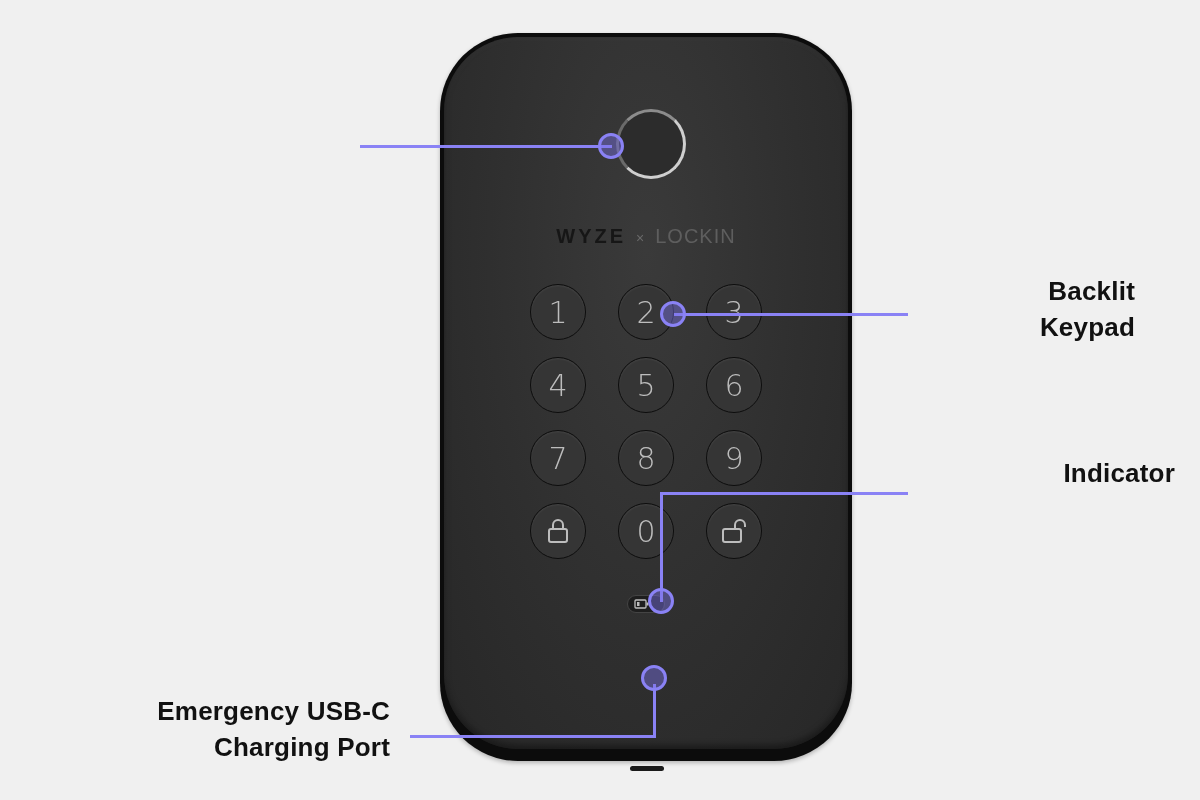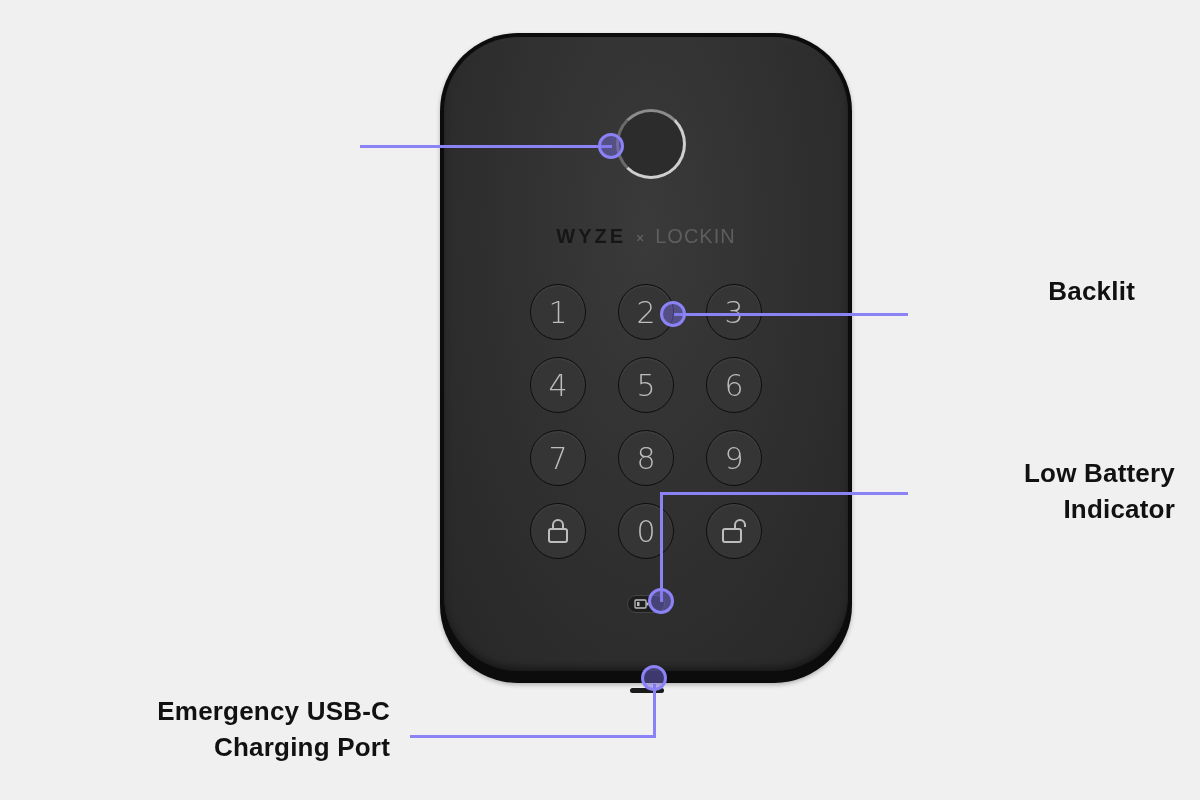--- a/index.html
+++ b/index.html
@@ -4,7 +4,7 @@
 <style>
   html,body{margin:0;padding:0;}
   body{width:1200px;height:800px;background:#f0f0f0;position:relative;overflow:hidden;font-family:"Liberation Sans",sans-serif;}
-  .lock-outer{position:absolute;left:440px;top:33px;width:412px;height:650px;border-radius:78px;background:#0c0c0c;box-shadow:0 2px 4px rgba(0,0,0,.25);}
+  .lock-outer{position:absolute;left:440px;top:33px;width:412px;height:728px;border-radius:78px;background:#0c0c0c;box-shadow:0 2px 4px rgba(0,0,0,.25);}
   .lock-face{position:absolute;left:4px;top:4px;right:4px;bottom:12px;border-radius:74px;background:radial-gradient(ellipse at 50% 30%,#3a3a3a 0%,#2f2f2f 55%,#272727 100%);box-shadow:inset 0 0 8px rgba(255,255,255,.06),inset 0 -3px 6px rgba(0,0,0,.6);}
   .fp-ring{position:absolute;left:172px;top:72px;width:70px;height:70px;border-radius:50%;border:3px solid #cfcfcf;border-left-color:#6a6a6a;border-top-color:#8c8c8c;background:#2c2c2c;box-sizing:border-box;}
   .brand{position:absolute;top:188px;left:0;right:0;text-align:center;font-size:20px;letter-spacing:1px;}

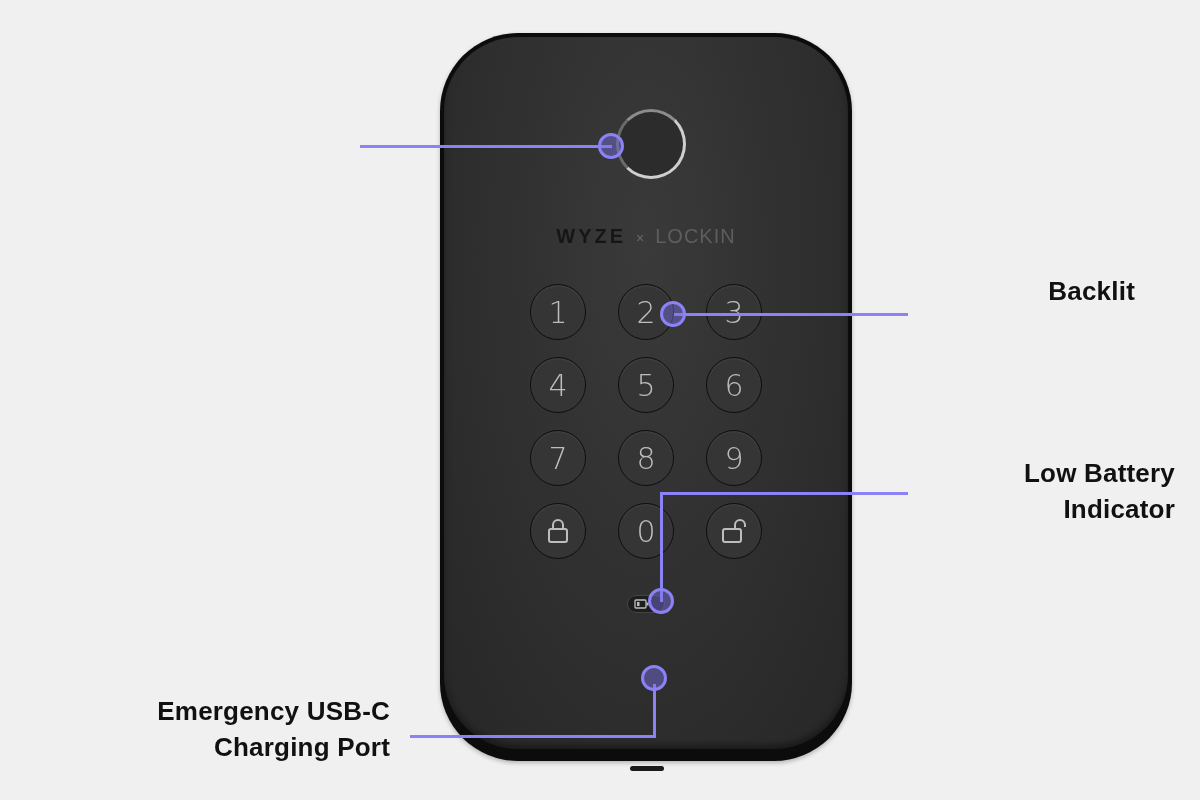--- a/index.html
+++ b/index.html
@@ -78,6 +78,7 @@
 <div class="dot" style="left:660px;top:301px"></div>
 <div class="label" style="left:935px;top:273px;width:200px">
   <div>Backlit</div>
+  <div>Keypad</div>
 </div>
 
 <div class="callout-line" style="left:660px;top:492px;width:248px;height:3px"></div>

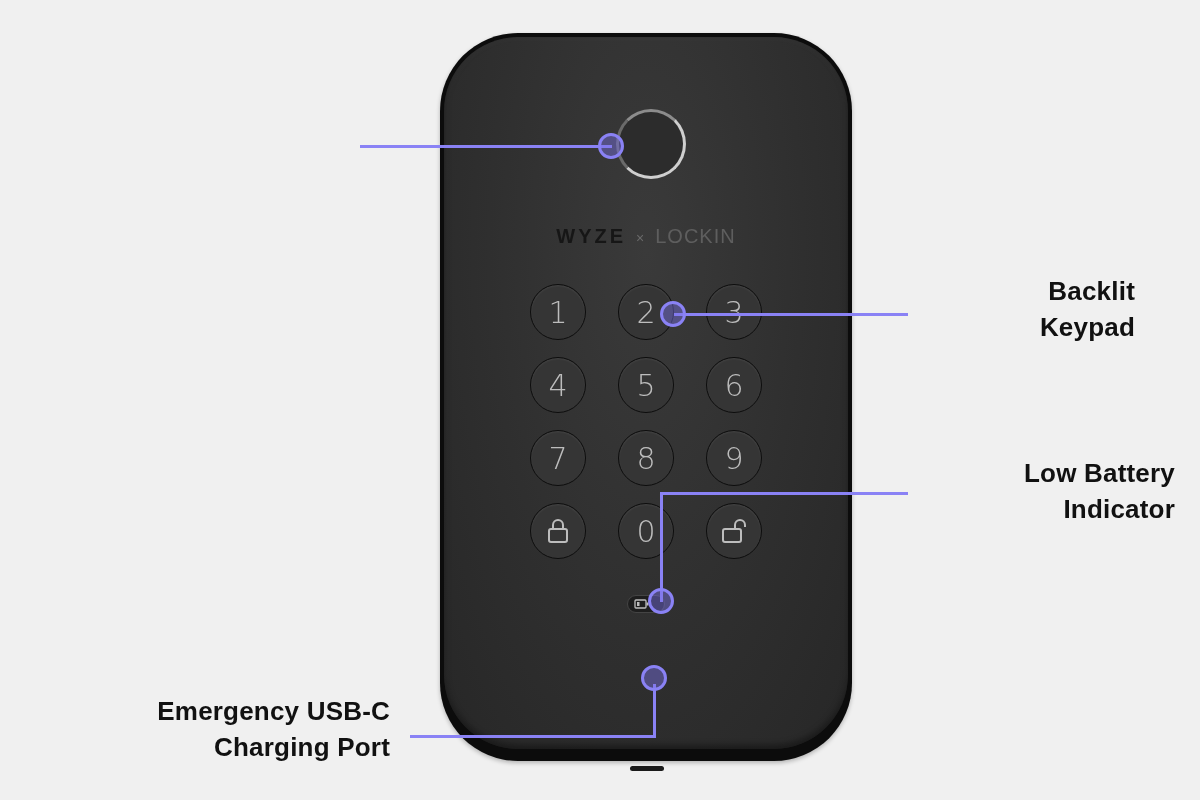--- a/index.html
+++ b/index.html
@@ -85,7 +85,6 @@
 <div class="callout-line" style="left:660px;top:492px;width:3px;height:110px"></div>
 <div class="dot" style="left:648px;top:588px"></div>
 <div class="label" style="left:935px;top:455px;width:240px">
-  <div>Low Battery</div>
   <div>Indicator</div>
 </div>
 

